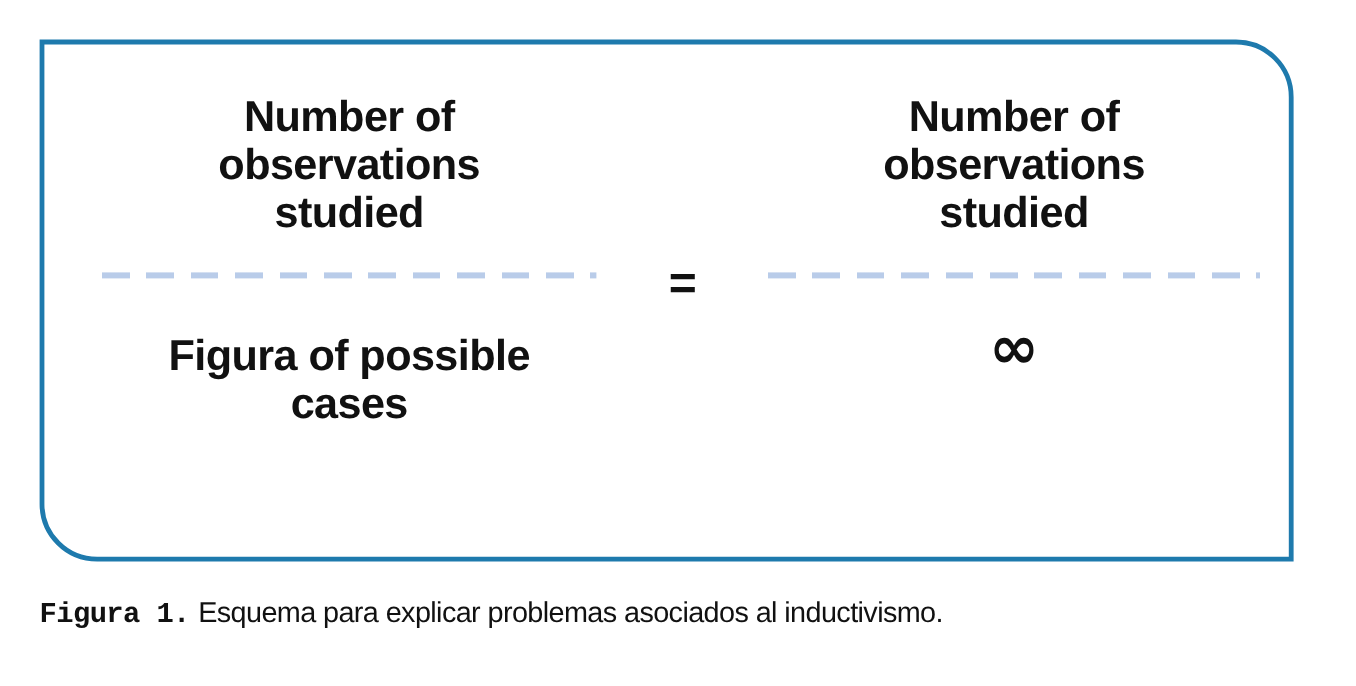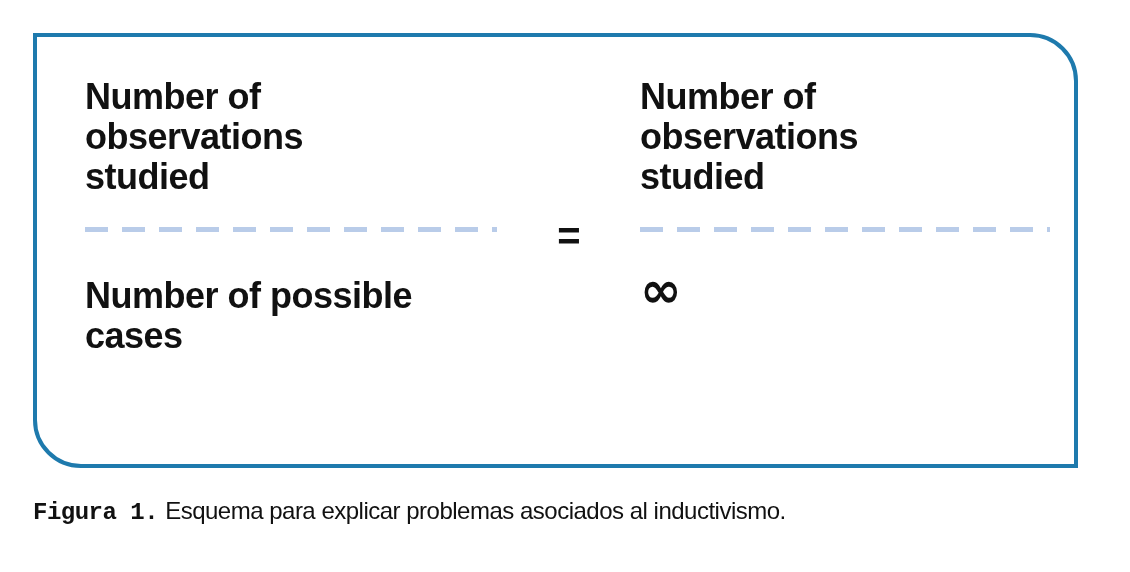--- a/index.html
+++ b/index.html
@@ -30,6 +30,7 @@
   .fraction {
     position: absolute;
     top: 40px;
+    text-align: center;
   }
   .fraction-left  { left: 48px;  width: 412px; }
   .fraction-right { left: 603px; width: 410px; }

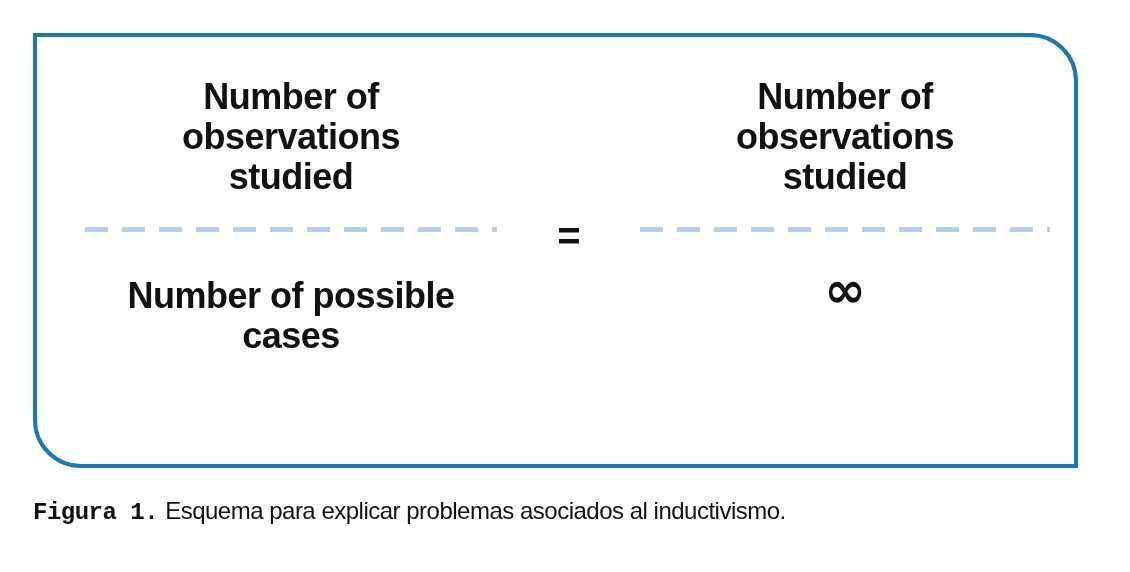--- a/index.html
+++ b/index.html
@@ -96,7 +96,7 @@
 observations
 studied</div>
       <div class="fraction-bar"></div>
-      <div class="denominator">Number of possible
+      <div class="denominator">Figura of possible
 cases</div>
     </div>
 

